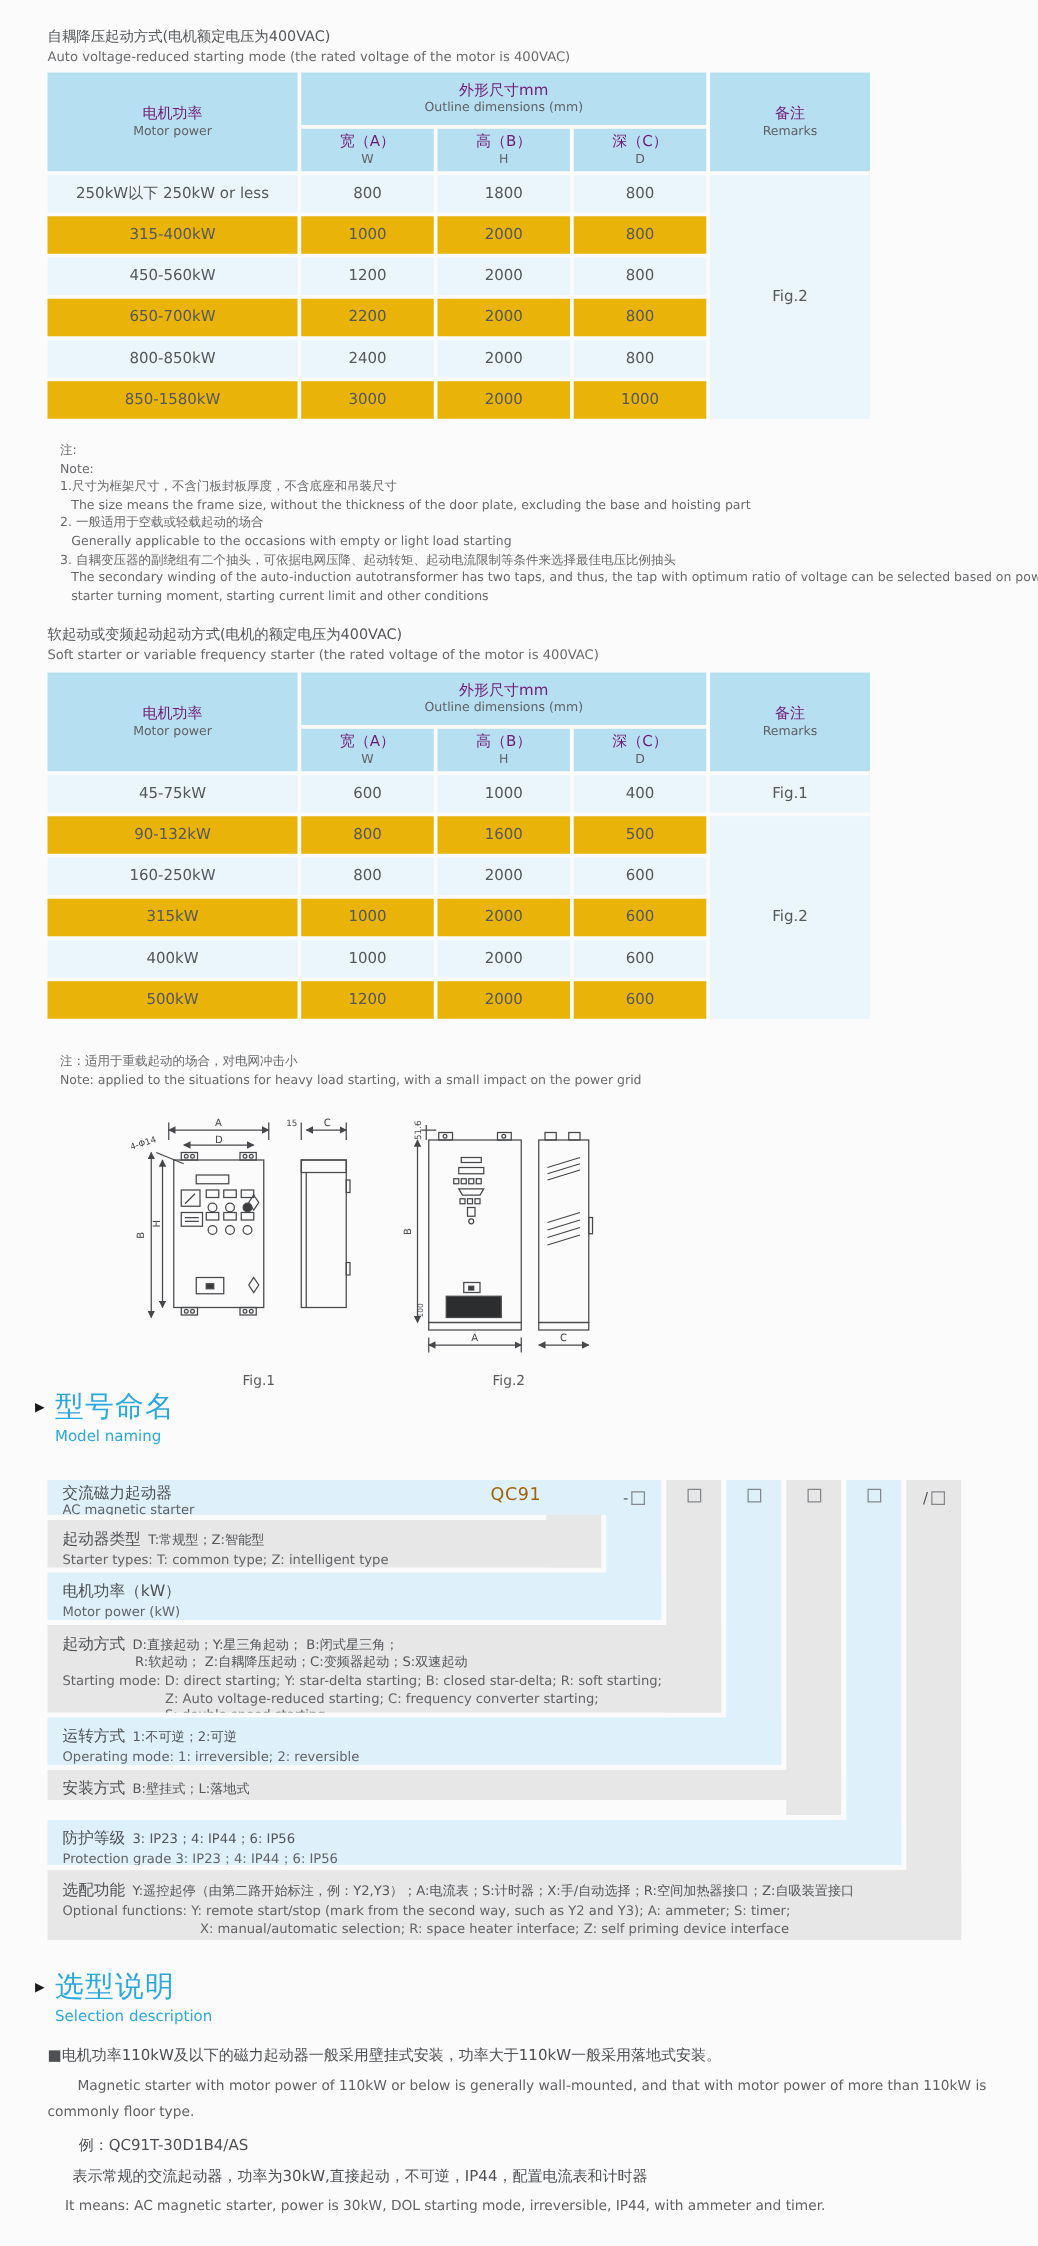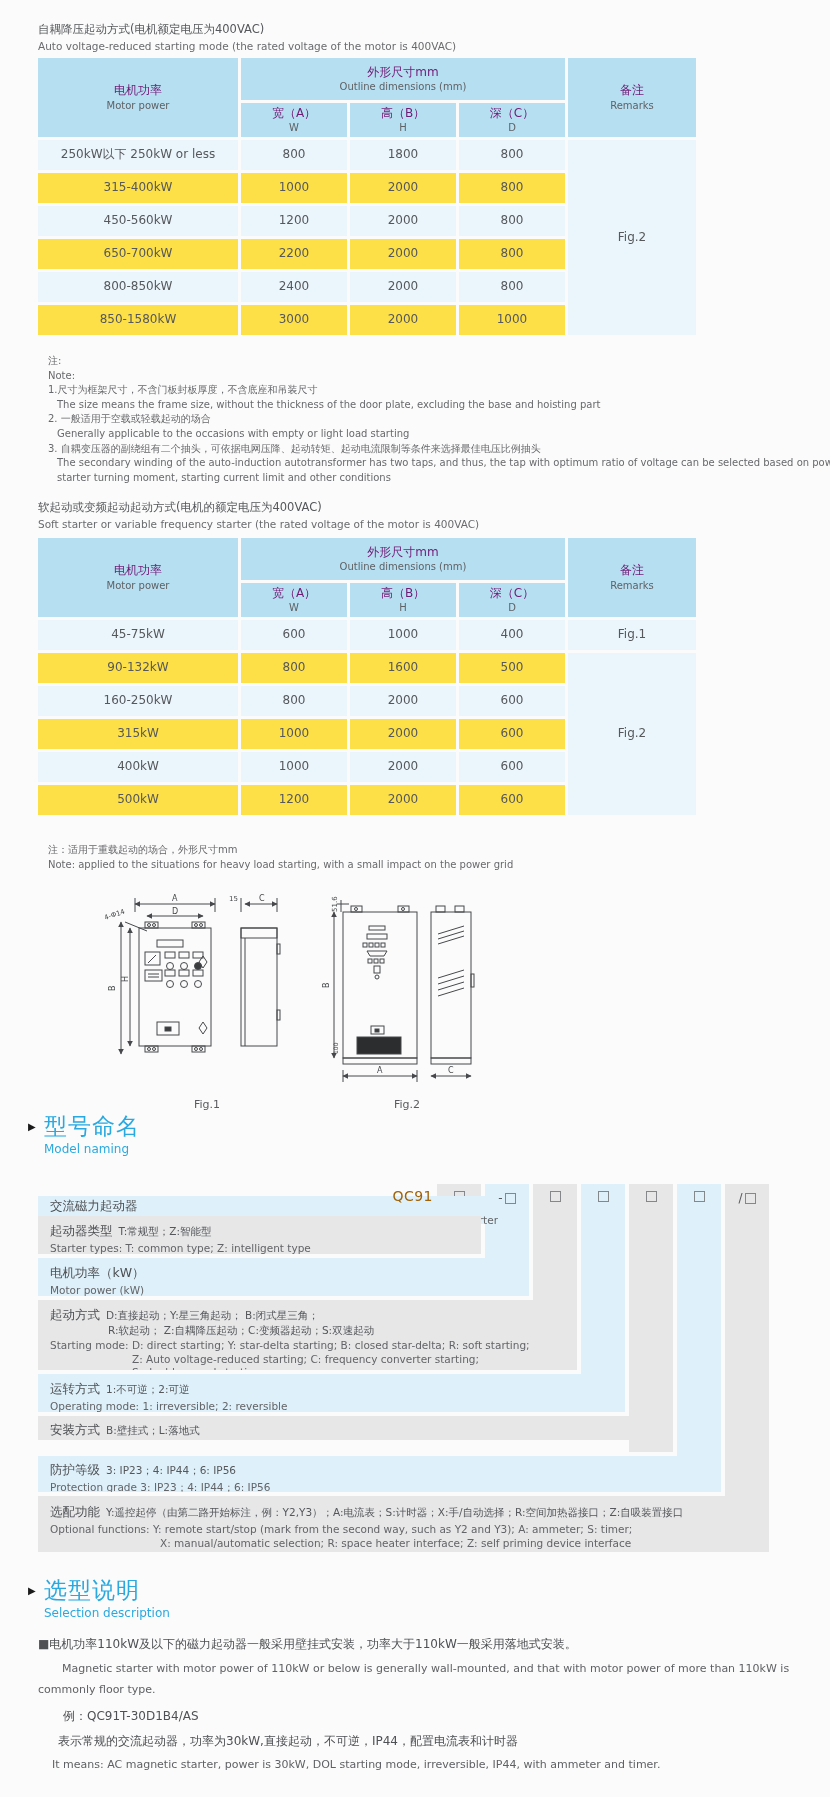--- a/index.html
+++ b/index.html
@@ -15,7 +15,7 @@
         line-height:1.3;text-align:center;overflow:hidden;}
   .hdr{background:#b7dff2;}
   .rl{background:#eaf5fc;}
-  .rd{background:#fde047;}
+  .rd{background:#eab308;}
   .cn{font-size:12px;color:#701a75;white-space:nowrap;}
   .en{font-size:10px;color:#5f6164;white-space:nowrap;}
   .num{font-size:12px;color:#56585b;}

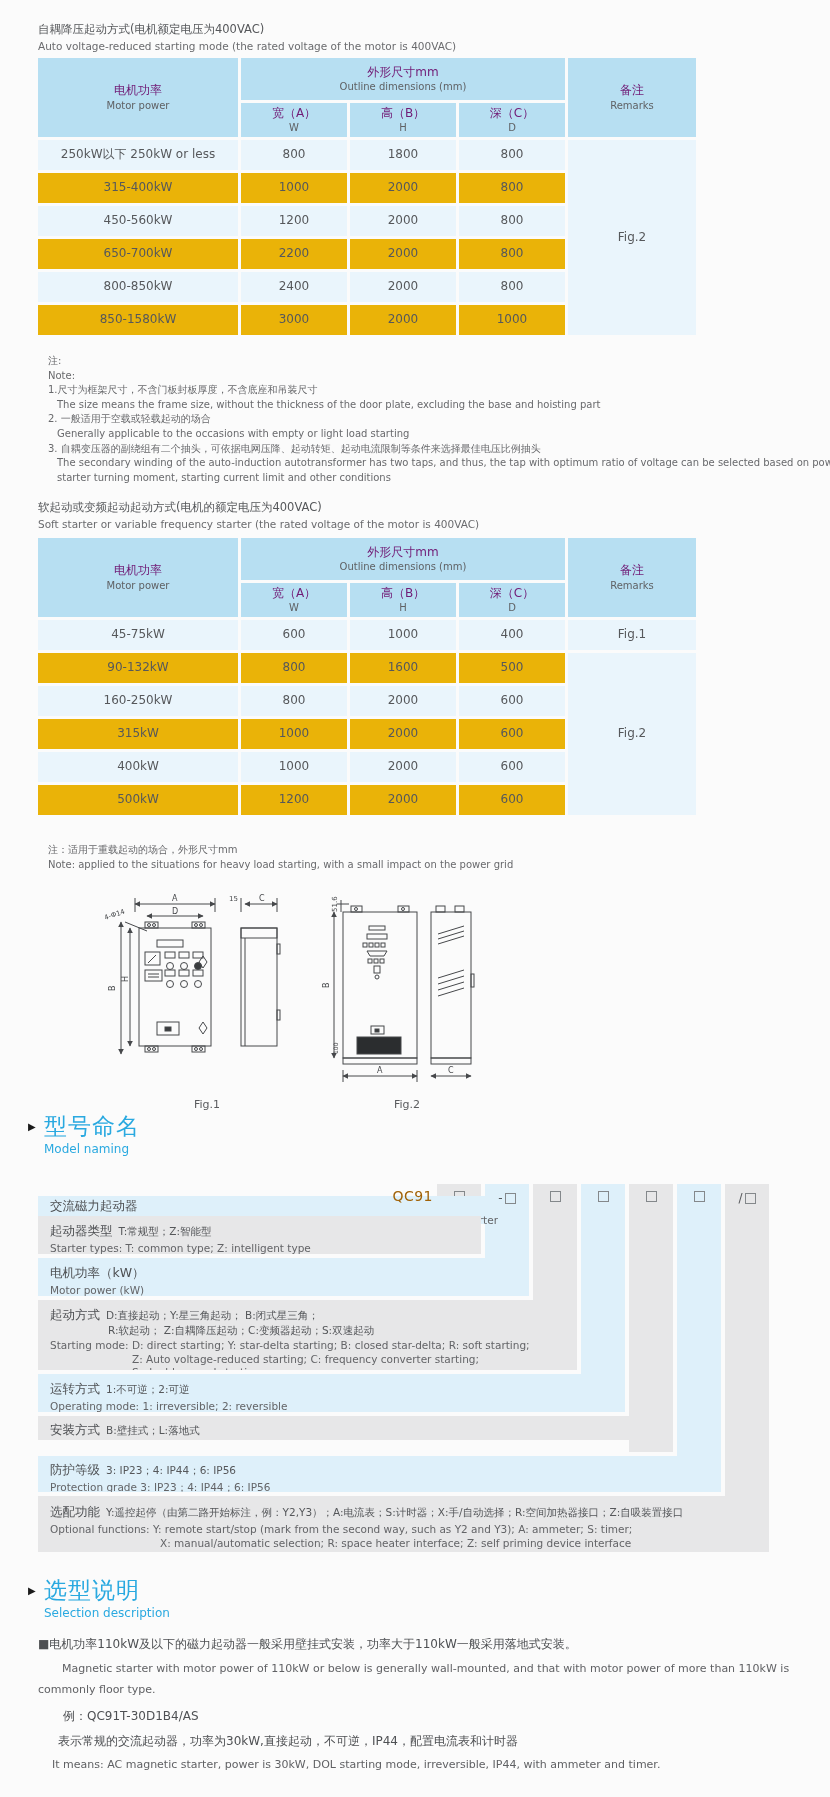--- a/index.html
+++ b/index.html
@@ -295,7 +295,7 @@
 </div>
 
 <div class="abs" style="left:48px;top:843px;">
-  <div class="note-line">注：适用于重载起动的场合，外形尺寸mm</div>
+  <div class="note-line">注：适用于重载起动的场合，对电网冲击小</div>
   <div class="note-line">Note: applied to the situations for heavy load starting, with a small impact on the power grid</div>
 </div>
 

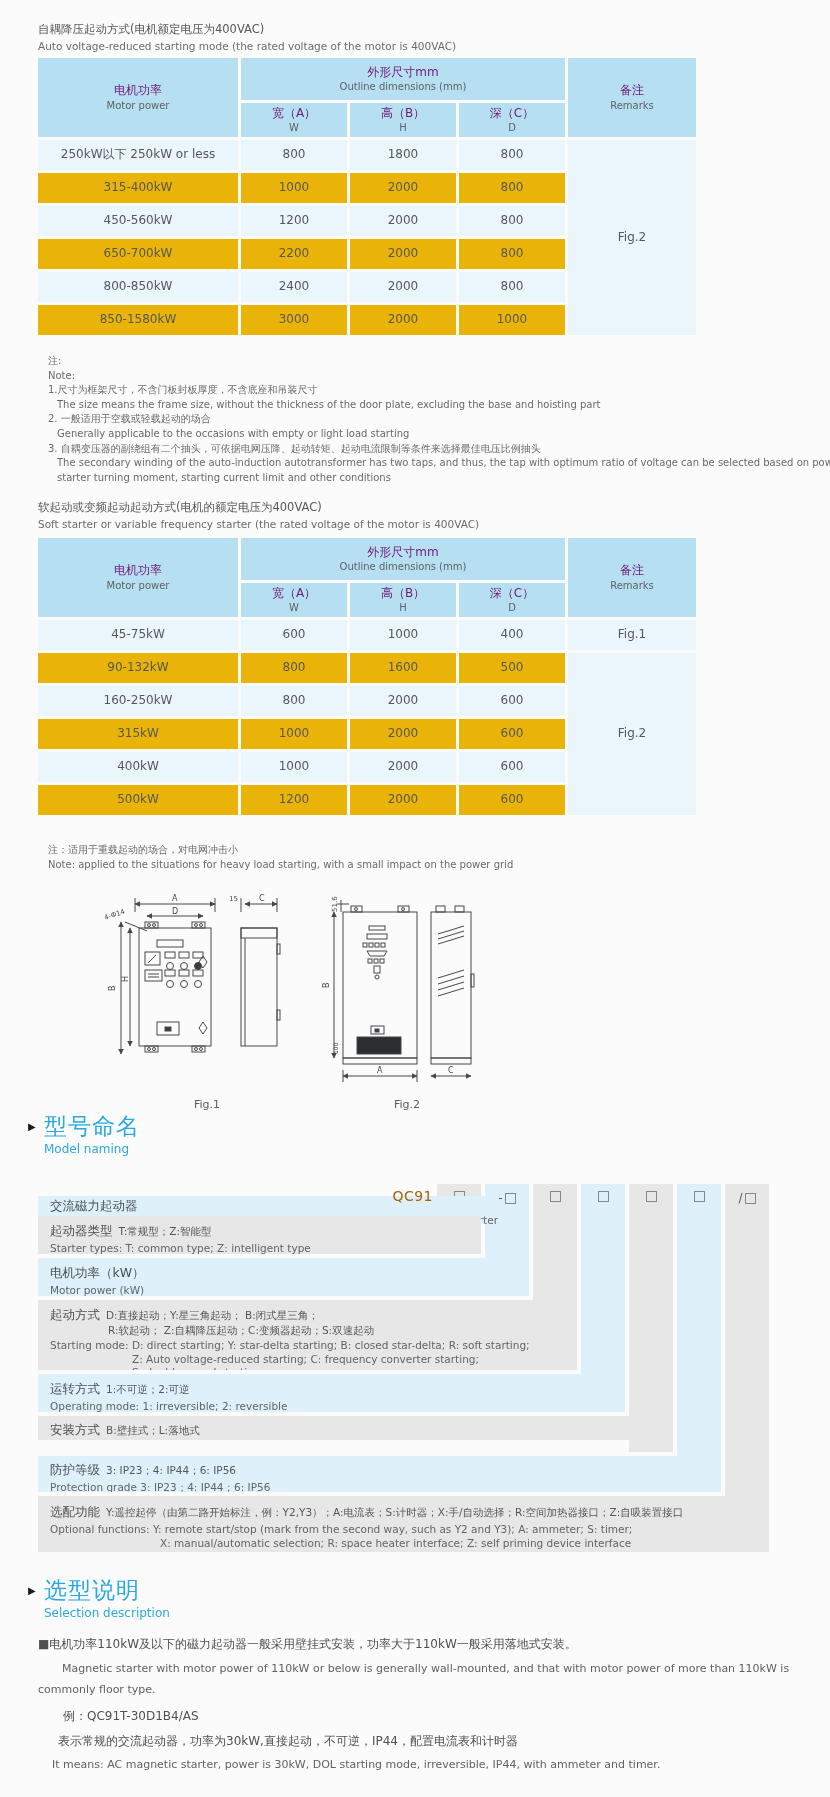--- a/index.html
+++ b/index.html
@@ -474,7 +474,7 @@
       </div>
   </div>
 
-  <div class="nm-row nm-blue" style="left:0;top:12px;width:460px;height:28px;padding:2px 0 0 12px;box-sizing:border-box;">
+  <div class="nm-row nm-blue" style="left:0;top:0;width:460px;height:28px;padding:2px 0 0 12px;box-sizing:border-box;">
     <div class="nm-line nm-label">交流磁力起动器</div>
     <div class="nm-en" style="margin-top:0;text-align:right;">AC magnetic starter</div>
   </div>

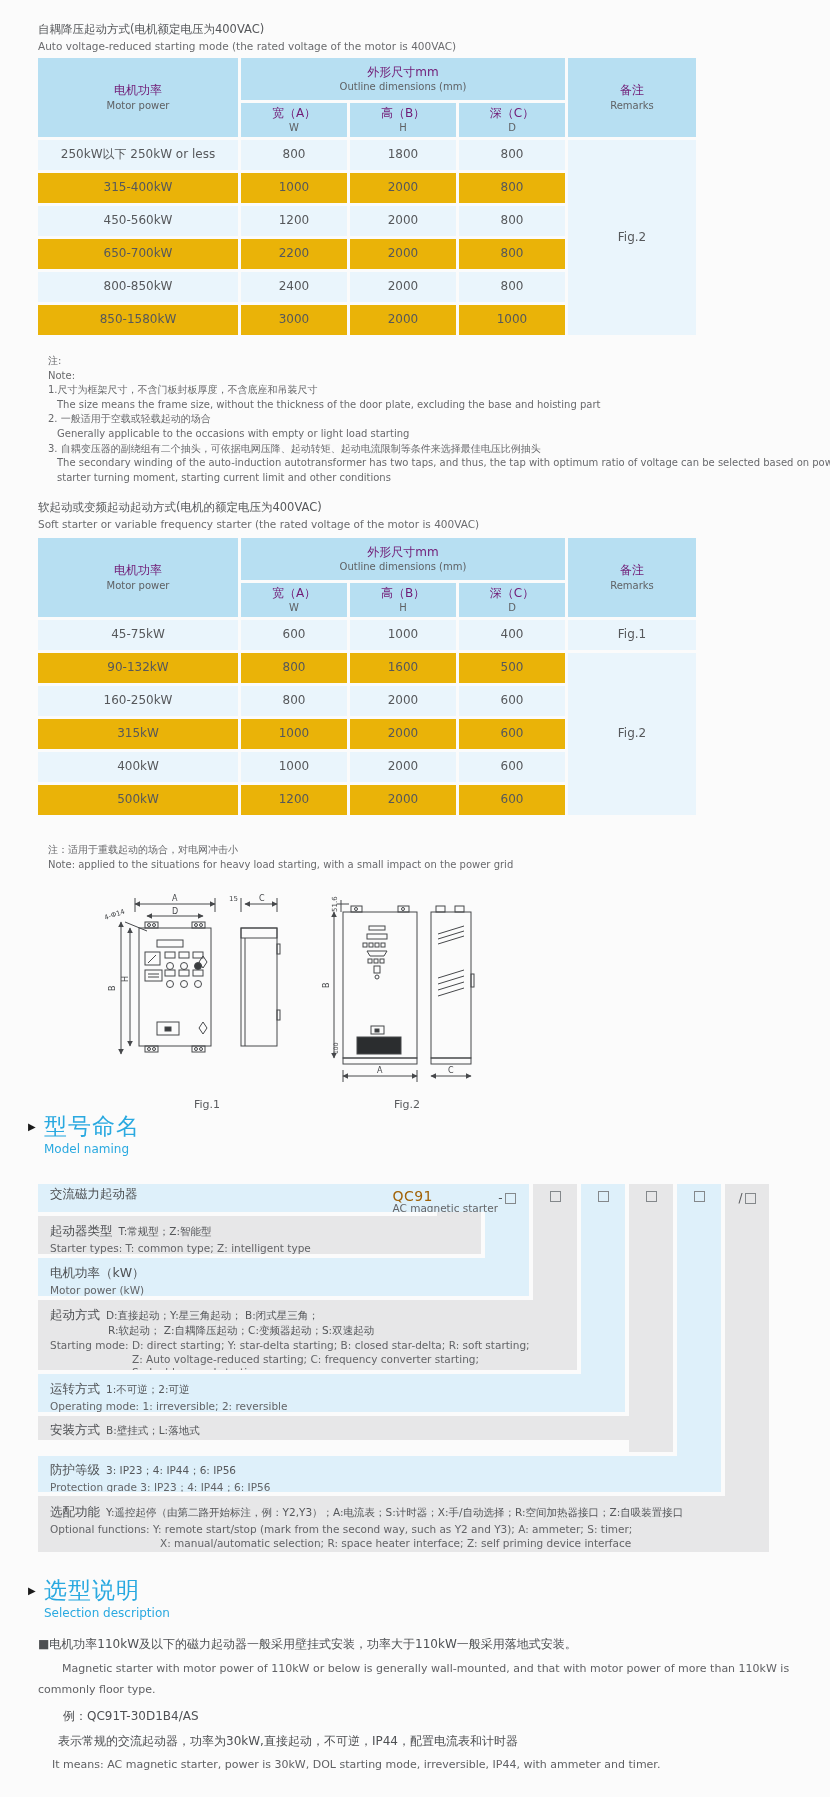--- a/index.html
+++ b/index.html
@@ -476,7 +476,7 @@
 
   <div class="nm-row nm-blue" style="left:0;top:0;width:460px;height:28px;padding:2px 0 0 12px;box-sizing:border-box;">
     <div class="nm-line nm-label">交流磁力起动器</div>
-    <div class="nm-en" style="margin-top:0;text-align:right;">AC magnetic starter</div>
+    <div class="nm-en" style="margin-top:0;">AC magnetic starter</div>
   </div>
   <div class="abs nm-code" style="left:340px;top:1188px;width:55px;text-align:right;top:4px;left:340px;">QC91</div>
 

